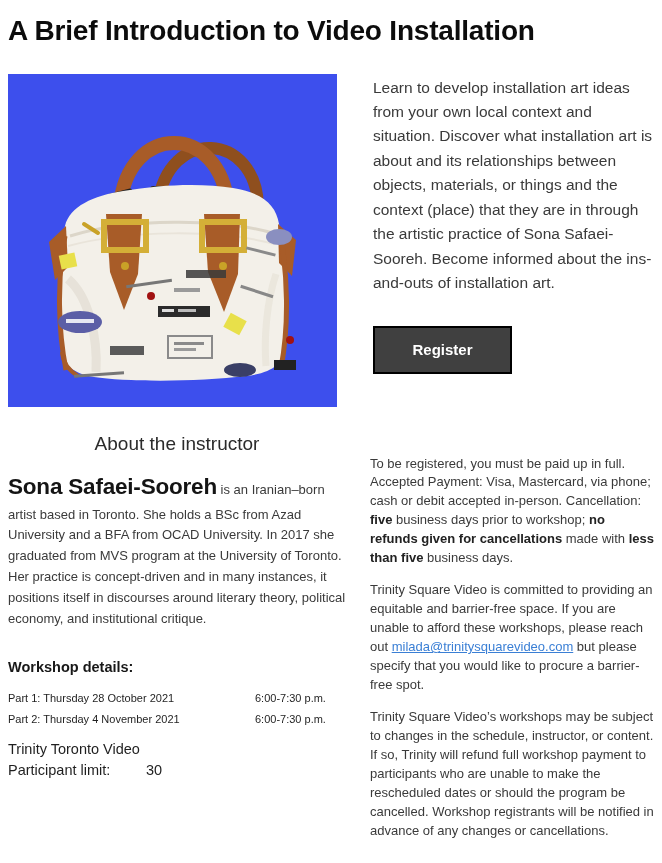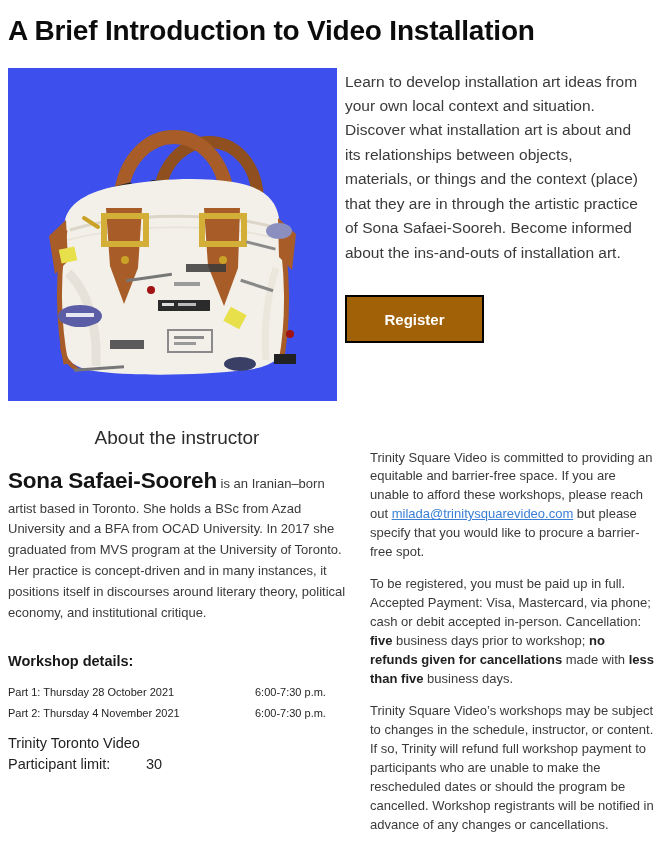--- a/index.html
+++ b/index.html
@@ -16,7 +16,7 @@
     color: #0c0c0c;
   }
 
-  .hero-row { display: flex; gap: 8px; margin-top: 18px; }
+  .hero-row { display: flex; gap: 36px; margin-top: 24px; }
   .hero-image { width: 329px; height: 333px; flex: 0 0 329px; overflow: hidden; }
   .hero-right { width: 296px; padding-top: 2px; }
   .intro { margin: 0; font-size: 15.5px; line-height: 1.58; color: #3a3a3a; }

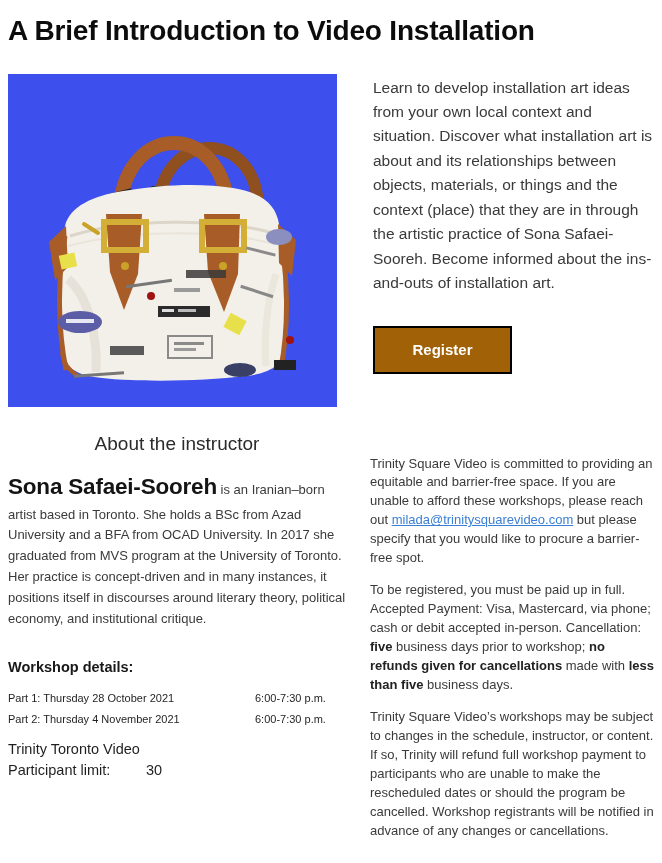--- a/index.html
+++ b/index.html
@@ -24,7 +24,7 @@
     display: block;
     margin-top: 30px;
     width: 139px; height: 48px;
-    background: #a16207;
+    background: #404040;
     border: 2px solid #000000;
     color: #ffffff;
     font-family: "Liberation Sans", sans-serif;

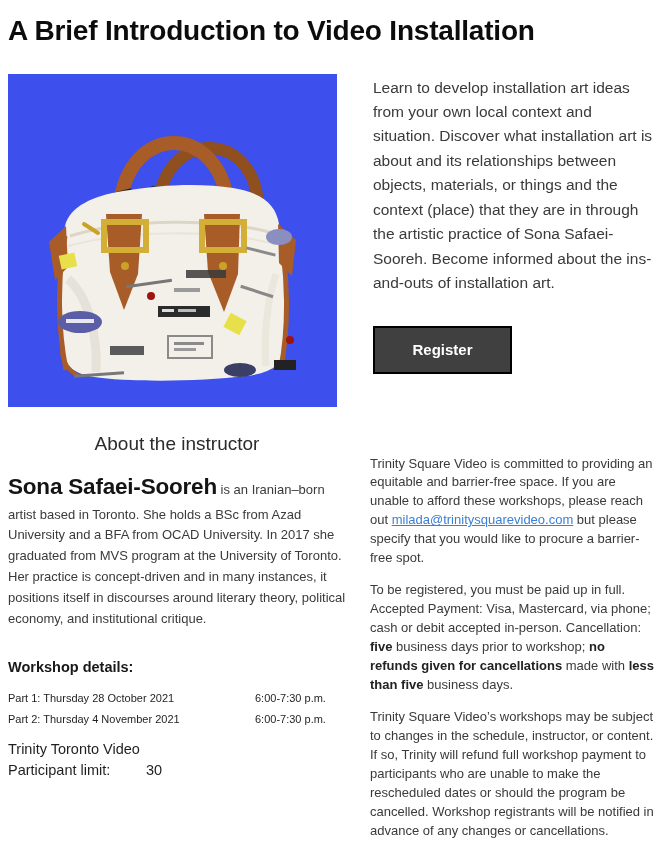--- a/index.html
+++ b/index.html
@@ -171,8 +171,8 @@
     </div>
 
     <div class="col-right policies">
+      <p><span>To be registered, you must be paid up in full. Accepted Payment: Visa, Mastercard, via phone; cash or debit accepted in-person. Cancellation: </span><b>five</b><span> business days prior to workshop; </span><b>no refunds given for cancellations</b><span> made with </span><b>less than five</b><span> business days.</span></p>
       <p><span>Trinity Square Video is committed to providing an equitable and barrier-free space. If you are unable to afford these workshops, please reach out </span><a href="#">milada@trinitysquarevideo.com</a><span> but please specify that you would like to procure a barrier-free spot.</span></p>
-      <p><span>To be registered, you must be paid up in full. Accepted Payment: Visa, Mastercard, via phone; cash or debit accepted in-person. Cancellation: </span><b>five</b><span> business days prior to workshop; </span><b>no refunds given for cancellations</b><span> made with </span><b>less than five</b><span> business days.</span></p>
       <p>Trinity Square Video’s workshops may be subject to changes in the schedule, instructor, or content. If so, Trinity will refund full workshop payment to participants who are unable to make the rescheduled dates or should the program be cancelled. Workshop registrants will be notified in advance of any changes or cancellations.</p>
     </div>
 

